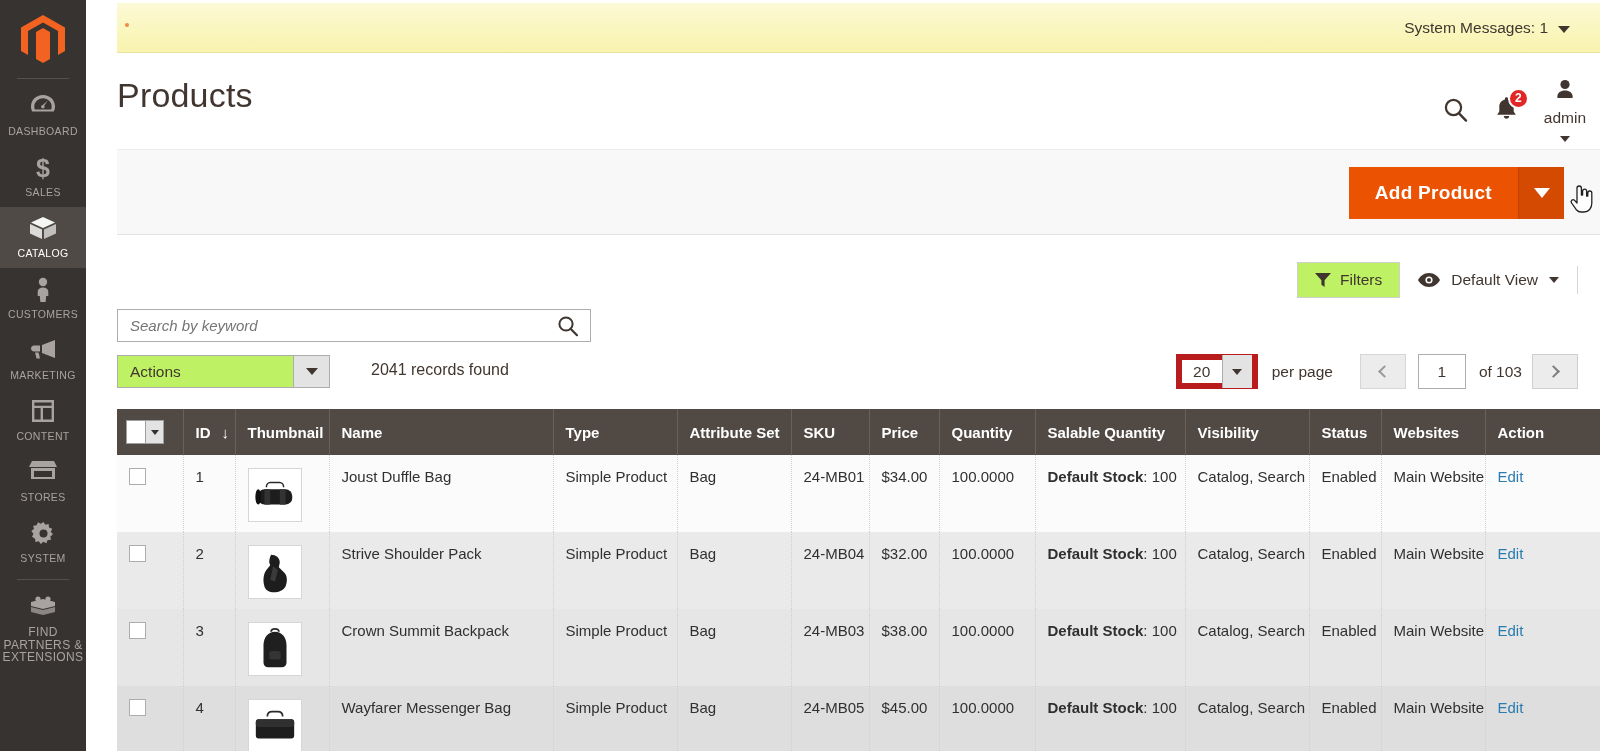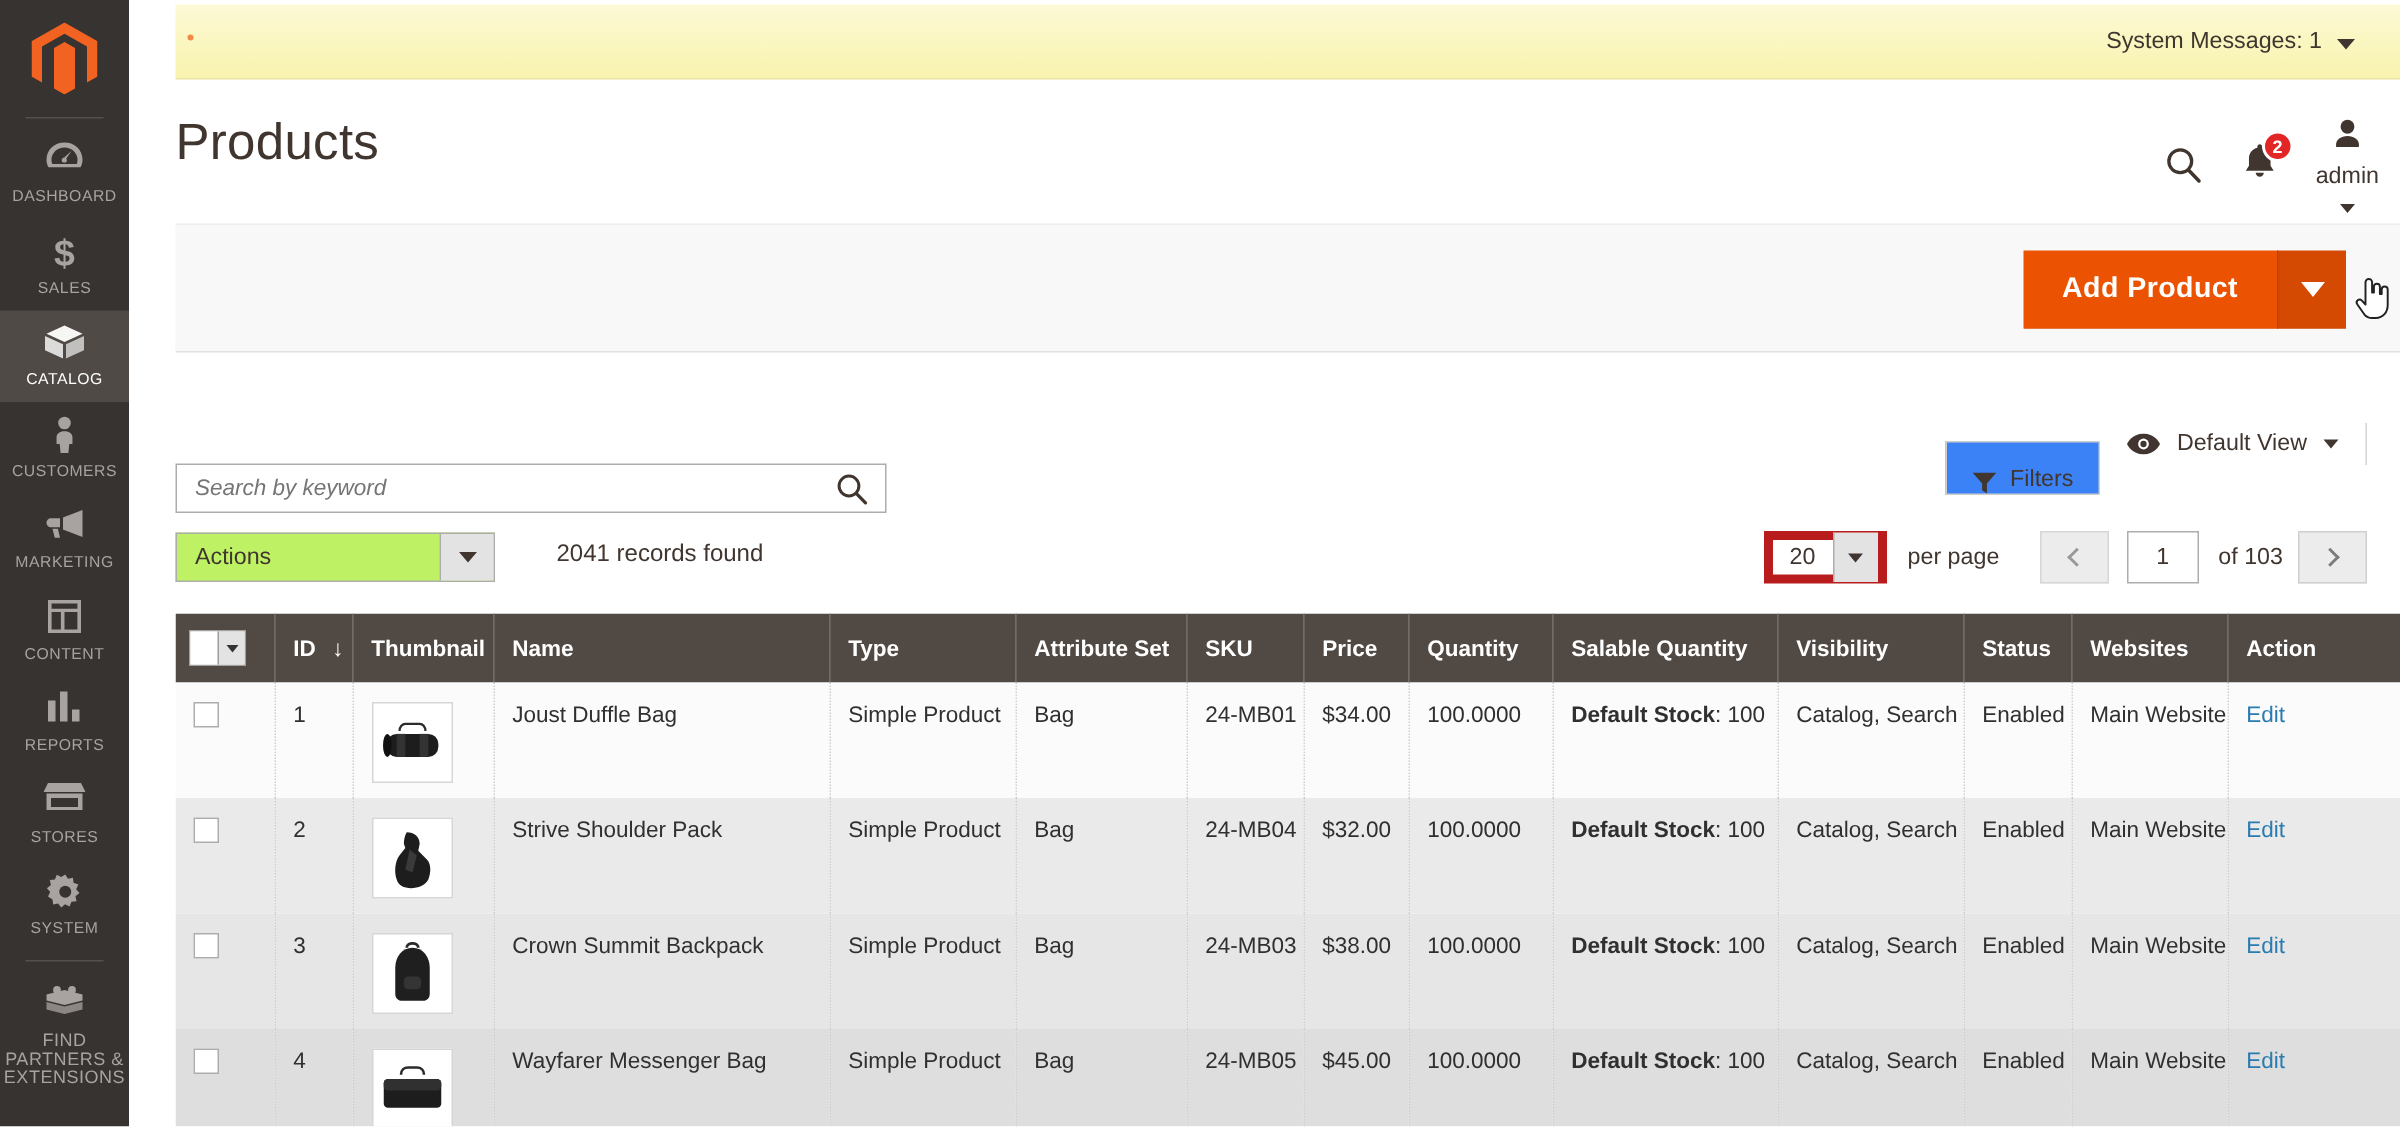--- a/index.html
+++ b/index.html
@@ -139,10 +139,10 @@
     display: flex; align-items: center; gap: 0;
   }
   #filters-btn {
-    height: 36px; display: flex; align-items: flex-end; gap: 9px;
-    padding: 0 17px; background: #3b82f6;
+    height: 36px; display: flex; align-items: center; gap: 9px;
+    padding: 0 17px; background: #bef264;
     border: 1px solid #cfcfcf; cursor: pointer;
-    font-size: 15.5px; color: #41362f; margin-top: 32px;
+    font-size: 15.5px; color: #41362f;
   }
   .tb-item {
     height: 36px; display: flex; align-items: center; gap: 11px;

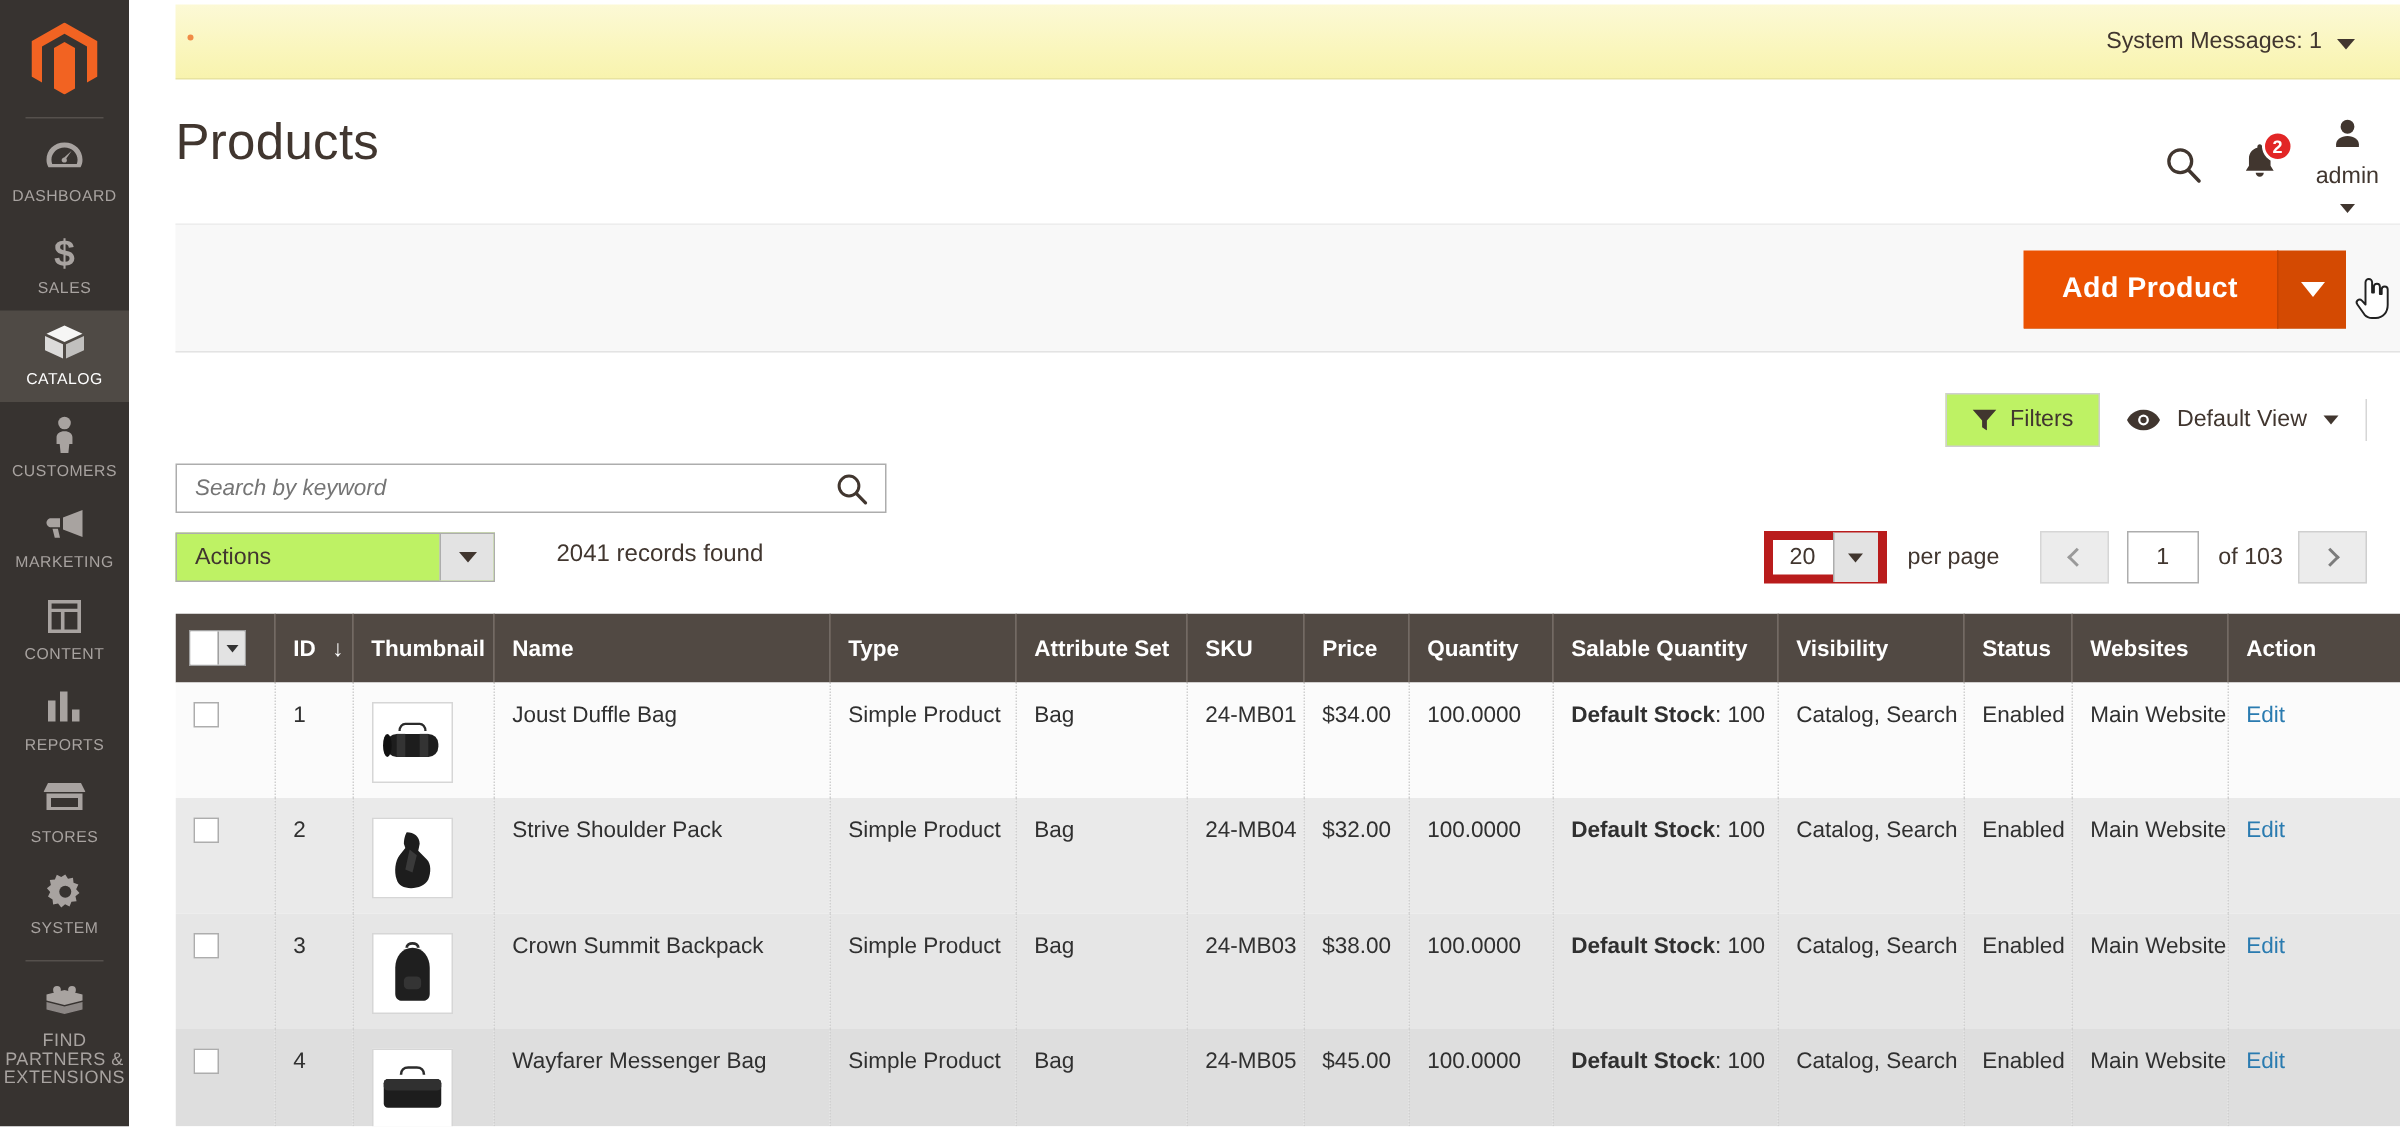--- a/index.html
+++ b/index.html
@@ -352,16 +352,6 @@
       <span class="nav-label">CONTENT</span>
     </div>
 
-    <div class="nav-item">
-      <span class="nav-ico">
-        <svg width="24" height="22" viewBox="0 0 24 22">
-            <rect x="1" y="7" width="5" height="14"></rect>
-            <rect x="9" y="1" width="5" height="20"></rect>
-            <rect x="17" y="13" width="5" height="8"></rect>
-          </svg>
-      </span>
-      <span class="nav-label">REPORTS</span>
-    </div>
 
     <div class="nav-item">
       <span class="nav-ico">

